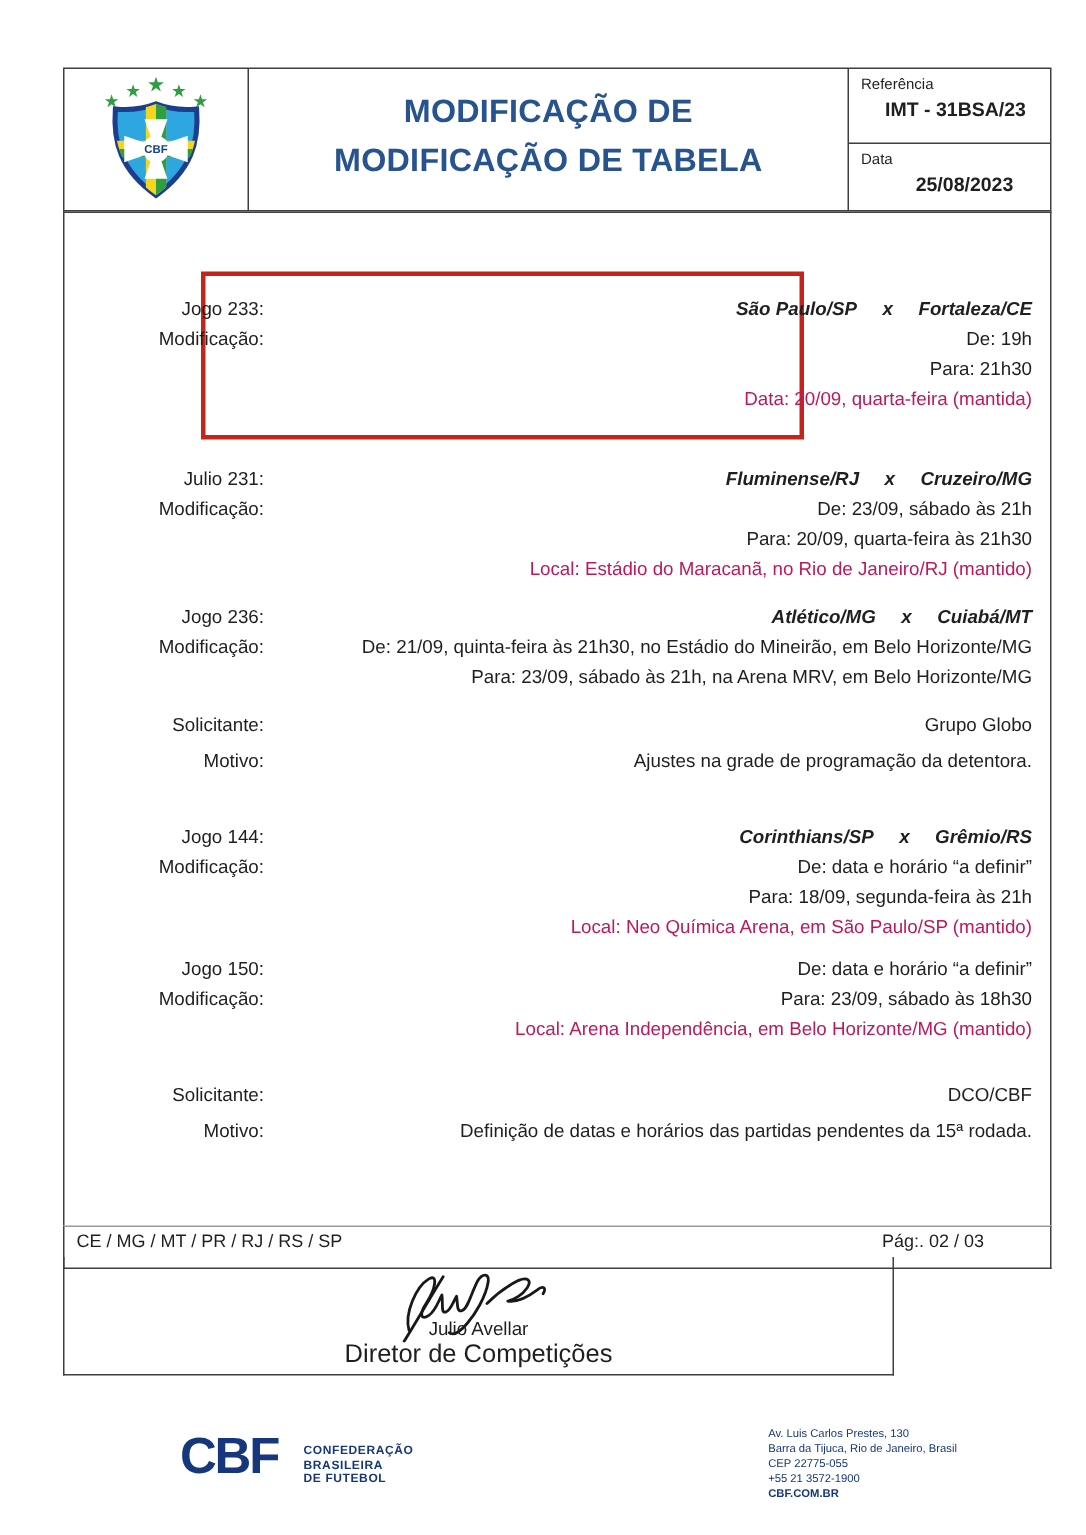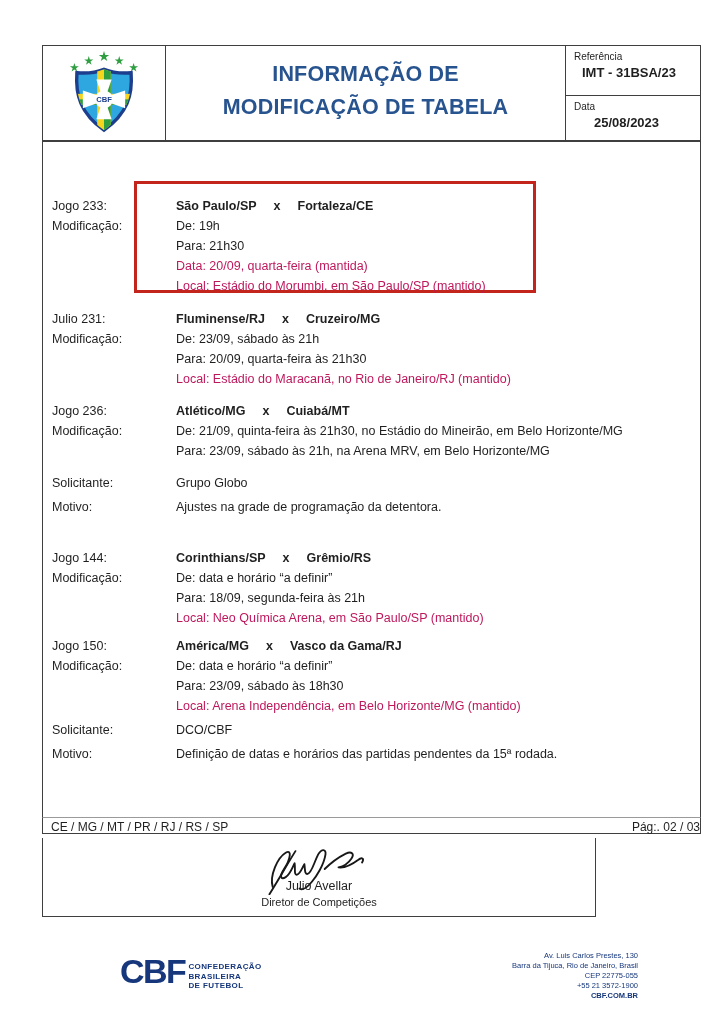--- a/index.html
+++ b/index.html
@@ -91,7 +91,7 @@
       </svg>
     </div>
     <div class="title-cell">
-      <div class="title-line">INFORMAÇÃO DE</div>
+      <div class="title-line">MODIFICAÇÃO DE</div>
       <div class="title-line">MODIFICAÇÃO DE TABELA</div>
     </div>
     <div class="ref-cell">

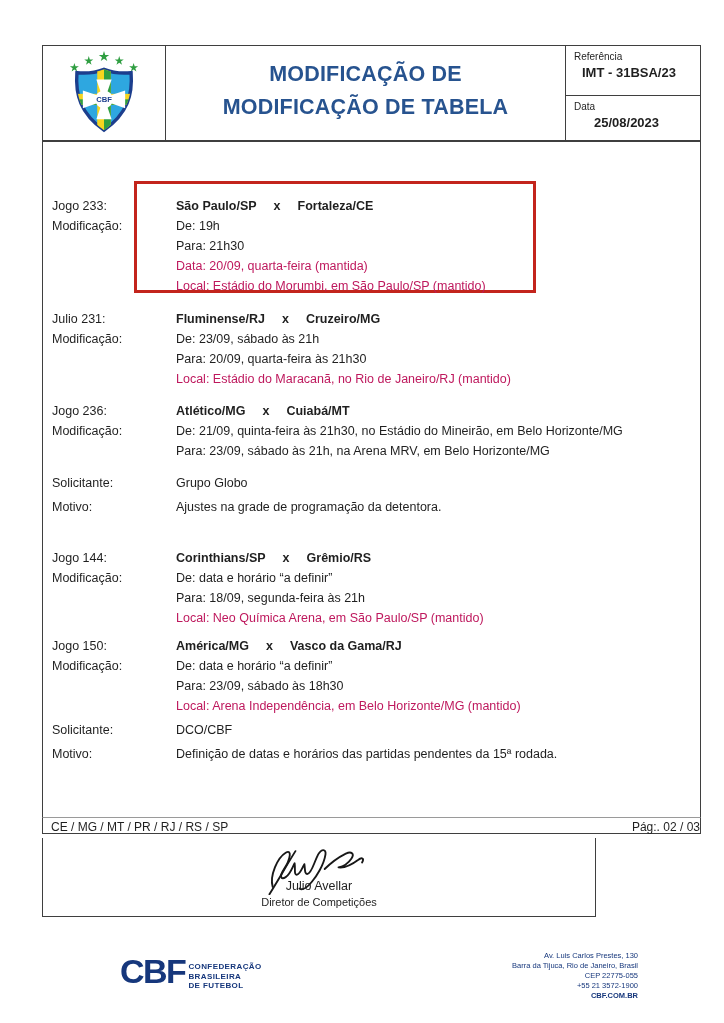--- a/index.html
+++ b/index.html
@@ -19,7 +19,7 @@
   .ref-top { height:50px; border-bottom:1px solid #3f3f3f; padding:5px 8px; box-sizing:border-box; }
   .ref-bottom { flex:1; padding:5px 8px; box-sizing:border-box; }
   .ref-label { font-size:10px; }
-  .ref-value { font-size:13px; font-weight:bold; margin-top:3px; padding-left:8px; }
+  .ref-value { font-size:13px; font-weight:bold; margin-top:3px; padding-left:8px;text-align:center; }
   .ref-bottom .ref-value { padding-left:20px; }
 
   

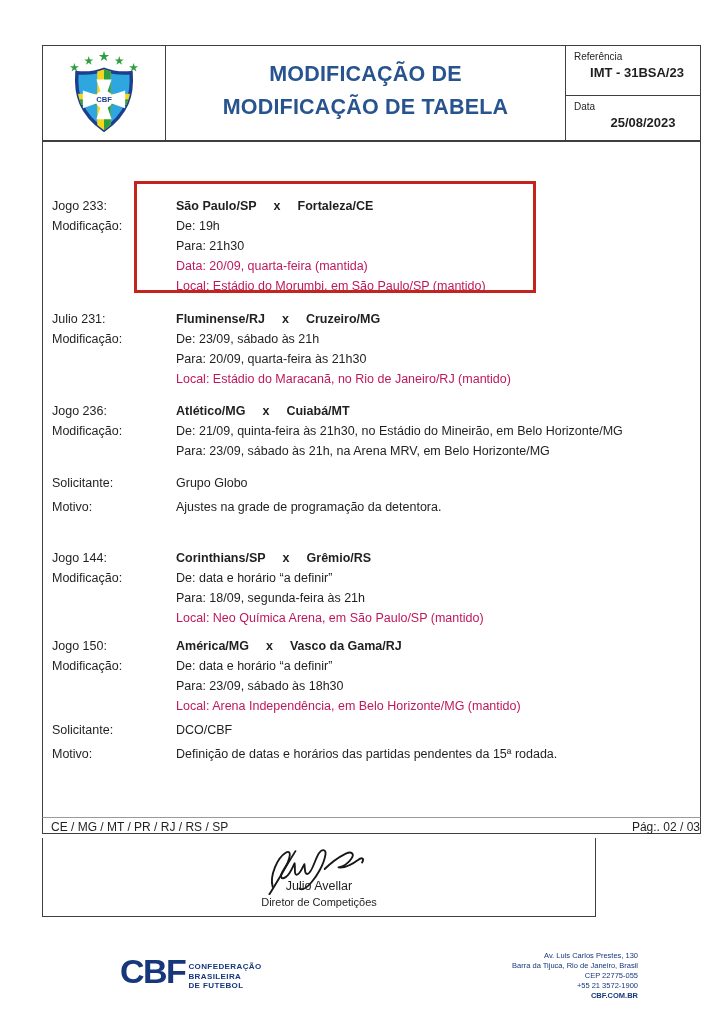--- a/index.html
+++ b/index.html
@@ -25,7 +25,7 @@
   
   .main-box { position:absolute; left:42px; top:141px; width:659px; height:676px;
               border:1px solid #3f3f3f; border-bottom:none; box-sizing:border-box; }
-  .row { position:absolute; left:0; width:100%; display:flex; font-size:12.5px; line-height:20px; }
+  .row { position:absolute; left:0; width:100%; display:flex; font-size:12.5px; line-height:20px;text-align:right; }
   .col-label { width:133px; padding-left:9px; box-sizing:border-box; flex-shrink:0; }
   .col-value { flex:1; padding-right:12px; }
   .teams { font-weight:bold; }

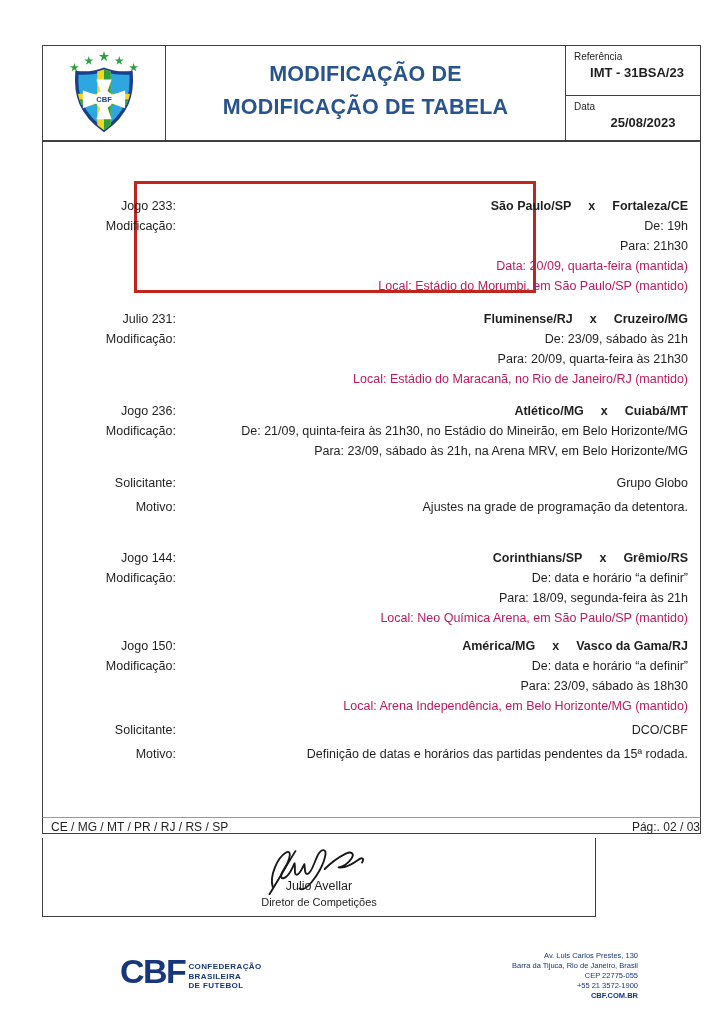--- a/index.html
+++ b/index.html
@@ -28,7 +28,7 @@
   .row { position:absolute; left:0; width:100%; display:flex; font-size:12.5px; line-height:20px;text-align:right; }
   .col-label { width:133px; padding-left:9px; box-sizing:border-box; flex-shrink:0; }
   .col-value { flex:1; padding-right:12px; }
-  .teams { font-weight:bold; }
+  .teams { font-weight:bold;font-style:italic; }
   .teams .vs { margin:0 17px; font-weight:bold; }
   .muted { color:#be185d; }
   .red-box { position:absolute; left:91px; top:39px; width:402px; height:112px;

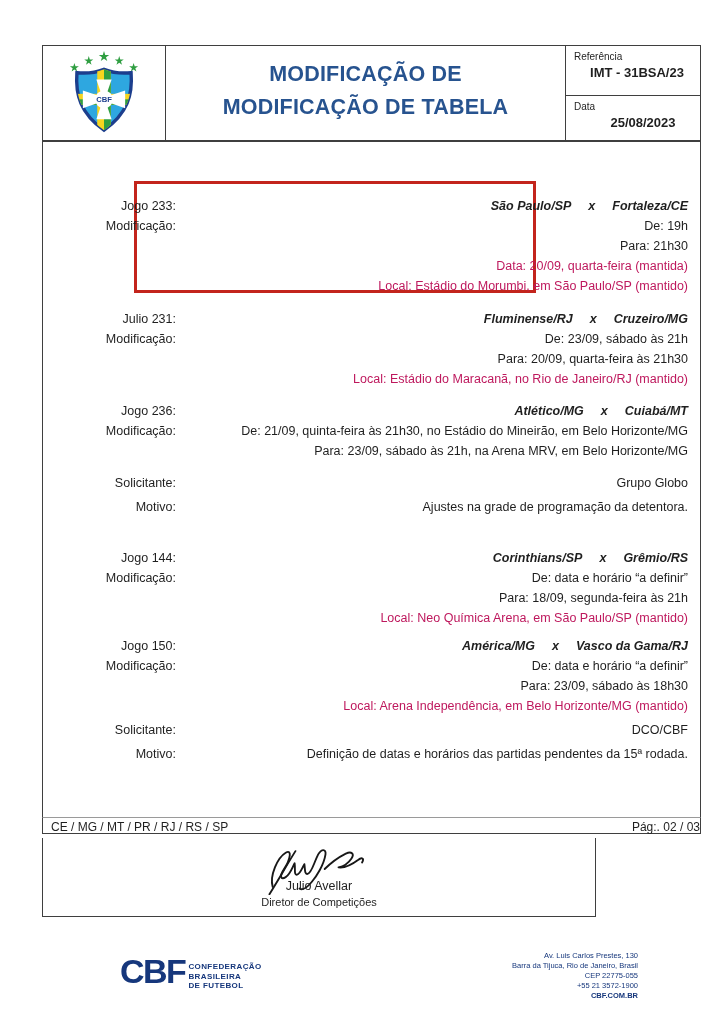--- a/index.html
+++ b/index.html
@@ -122,7 +122,6 @@
         <div>De: 19h</div>
         <div>Para: 21h30</div>
         <div class="muted">Data: 20/09, quarta-feira (mantida)</div>
-        <div class="muted">Local: Estádio do Morumbi, em São Paulo/SP (mantido)</div>
       </div>
     </div>
 

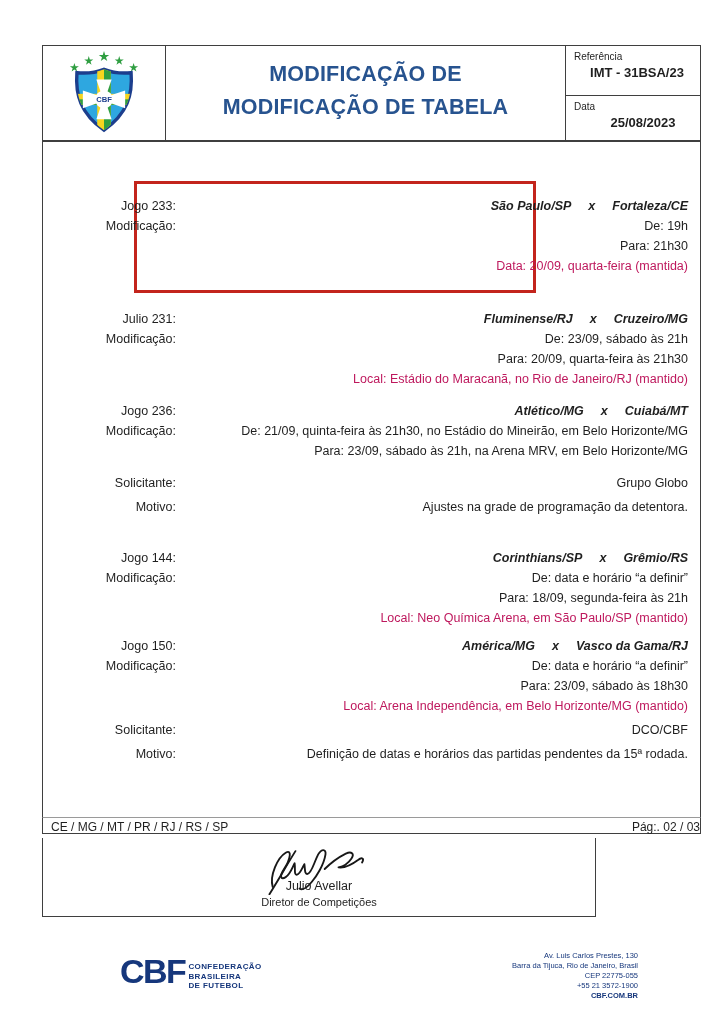--- a/index.html
+++ b/index.html
@@ -192,9 +192,6 @@
         <div>Modificação:</div>
       </div>
       <div class="col-value">
-        <div class="teams">
-          <span>América/MG</span><span class="vs">x</span><span>Vasco da Gama/RJ</span>
-        </div>
         <div>De: data e horário “a definir”</div>
         <div>Para: 23/09, sábado às 18h30</div>
         <div class="muted">Local: Arena Independência, em Belo Horizonte/MG (mantido)</div>

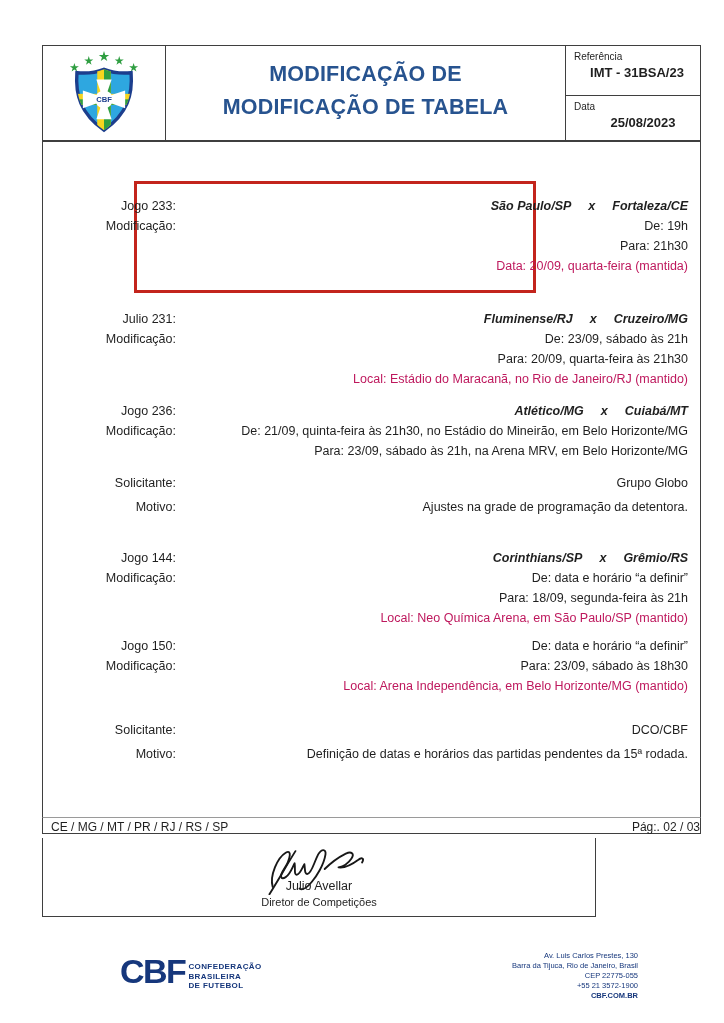--- a/index.html
+++ b/index.html
@@ -35,10 +35,10 @@
              border:3px solid #c3241c; box-sizing:border-box; }
 
   
-  .states-bar { position:absolute; left:42px; top:817px; width:659px; height:17px;
+  .states-bar { position:absolute; left:42px; top:817px; width:659px; height:29px;
                 border:1px solid #3f3f3f; border-top:1px solid #9a9a9a; box-sizing:border-box;
                 display:flex; justify-content:space-between;
-                font-size:12px; line-height:19px; padding-left:8px; }
+                font-size:12px; line-height:19px; padding-left:8px; padding-right:44px; }
 
   
   .sig-box { position:absolute; left:42px; top:838px; width:554px; height:79px;

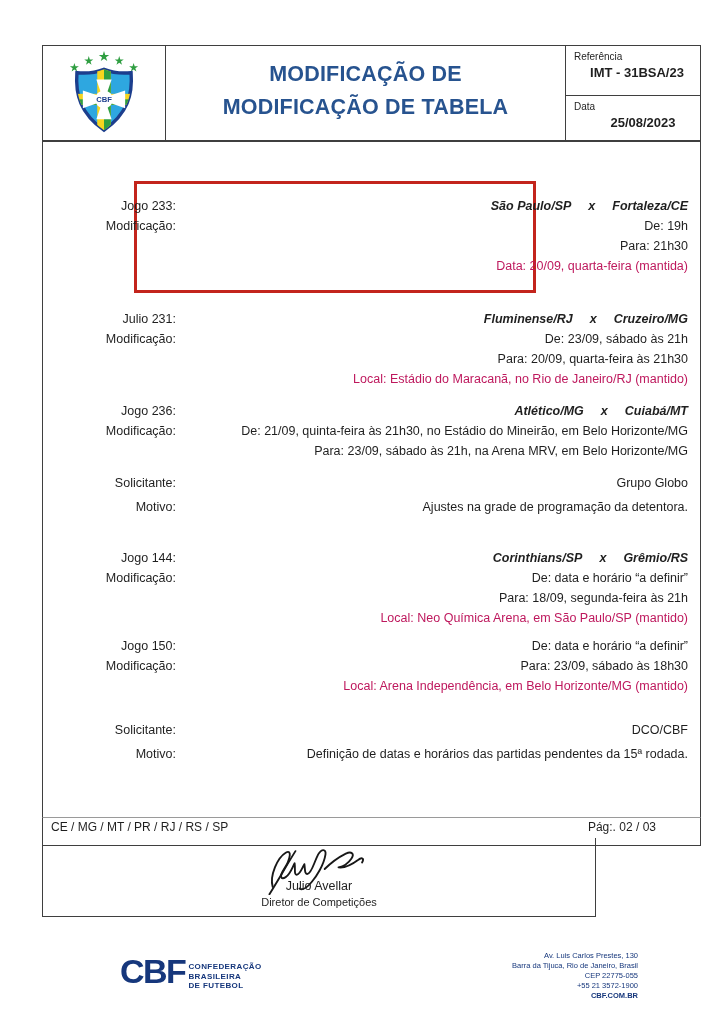--- a/index.html
+++ b/index.html
@@ -45,7 +45,7 @@
              border:1px solid #3f3f3f; border-top:none; box-sizing:border-box; text-align:center; }
   .sig-svg { display:block; margin:5px auto 0; }
   .sig-name { font-size:12.5px; line-height:16px; margin-top:-17px; }
-  .sig-role { font-size:11px; line-height:17px; }
+  .sig-role { font-size:17px; line-height:17px; }
 
   
   .bottom-brand { position:absolute; left:120px; top:957px; display:flex; color:#16377c; }

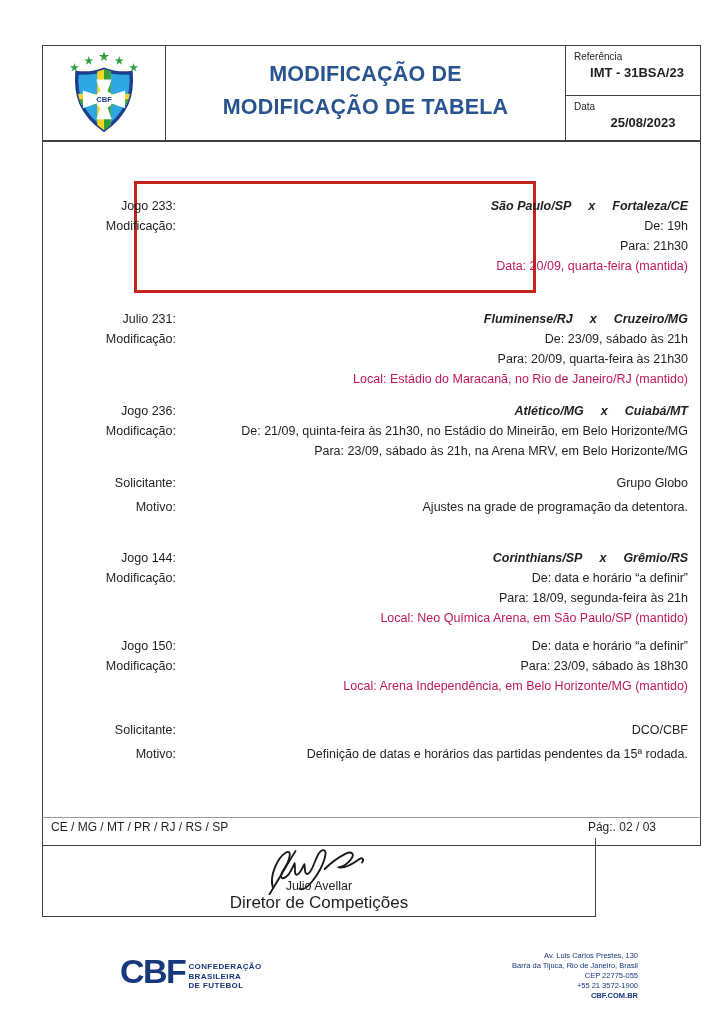--- a/index.html
+++ b/index.html
@@ -52,7 +52,7 @@
   .cbf-word { font-size:34px; font-weight:bold; letter-spacing:-1.5px; line-height:28px; }
   .org { margin-left:3px; font-size:8px; font-weight:bold; line-height:9.5px;
          letter-spacing:0.4px; margin-top:5px; }
-  .address { position:absolute; right:86px; top:951px; text-align:right;
+  .address { position:absolute; right:86px; top:951px; 
              font-size:7.5px; line-height:10px; color:#16377c; }
   .address .site { font-weight:bold; }
 </style>

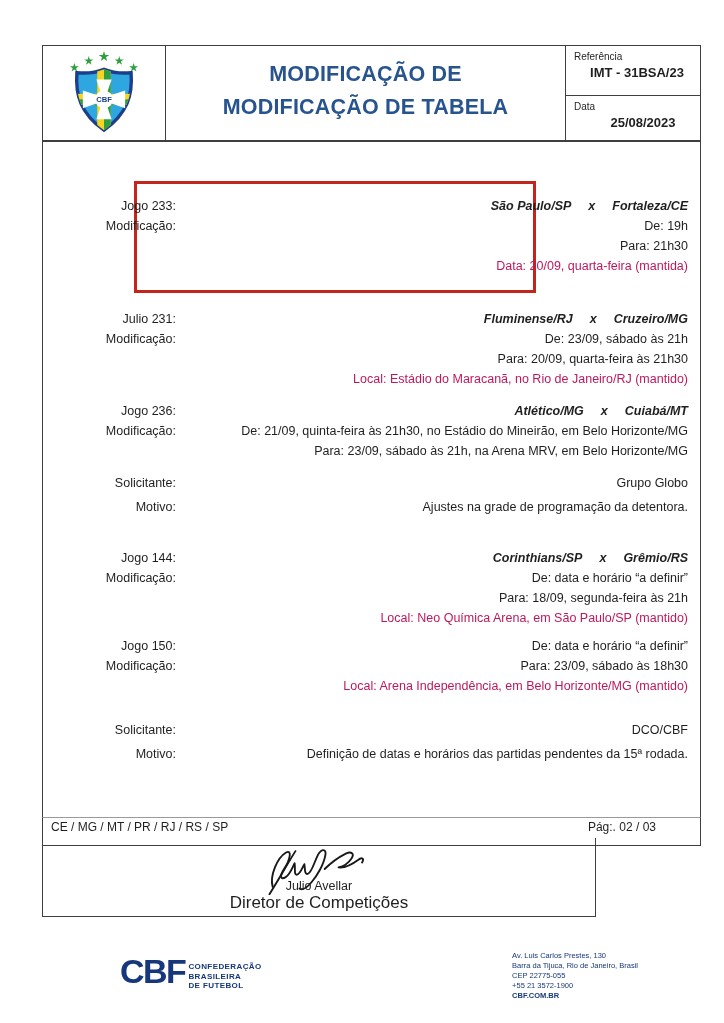--- a/index.html
+++ b/index.html
@@ -50,7 +50,7 @@
   
   .bottom-brand { position:absolute; left:120px; top:957px; display:flex; color:#16377c; }
   .cbf-word { font-size:34px; font-weight:bold; letter-spacing:-1.5px; line-height:28px; }
-  .org { margin-left:3px; font-size:8px; font-weight:bold; line-height:9.5px;
+  .org { margin-left:17px; font-size:8px; font-weight:bold; line-height:9.5px;
          letter-spacing:0.4px; margin-top:5px; }
   .address { position:absolute; right:86px; top:951px; 
              font-size:7.5px; line-height:10px; color:#16377c; }

